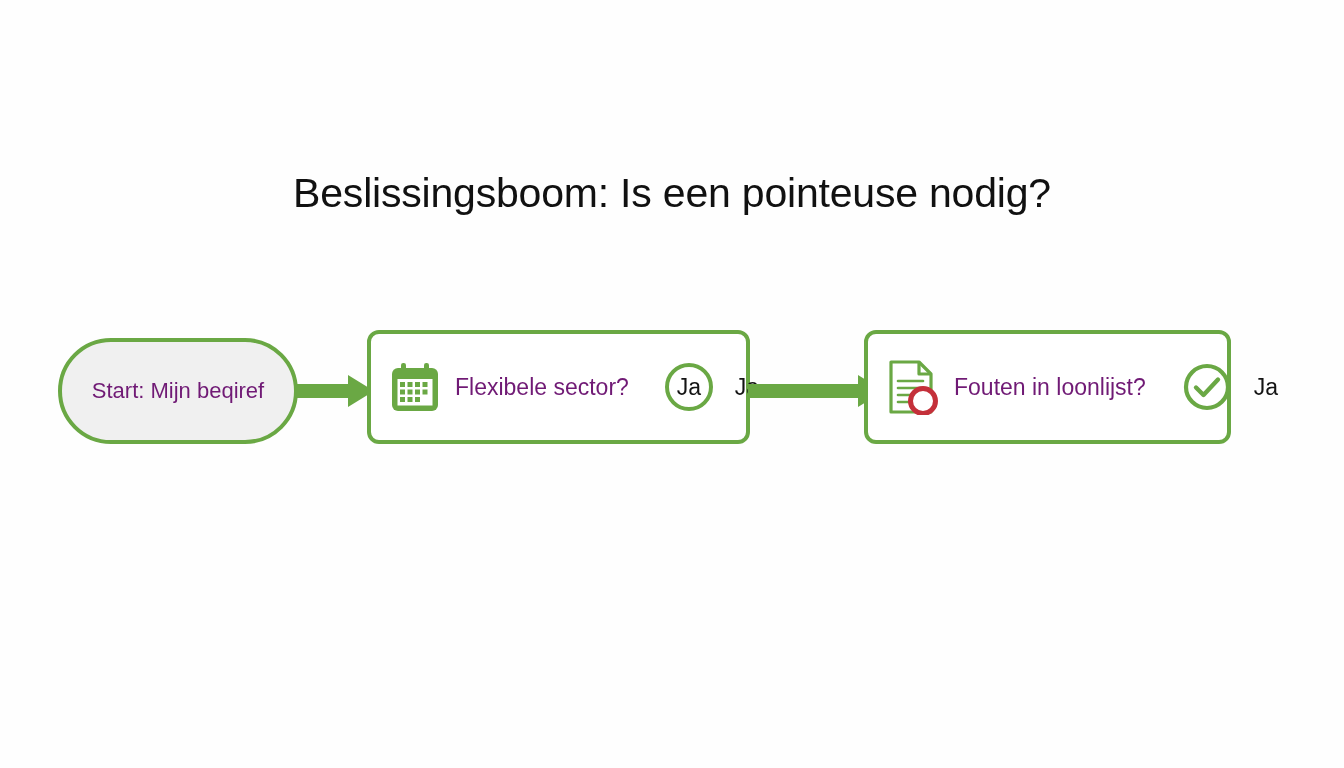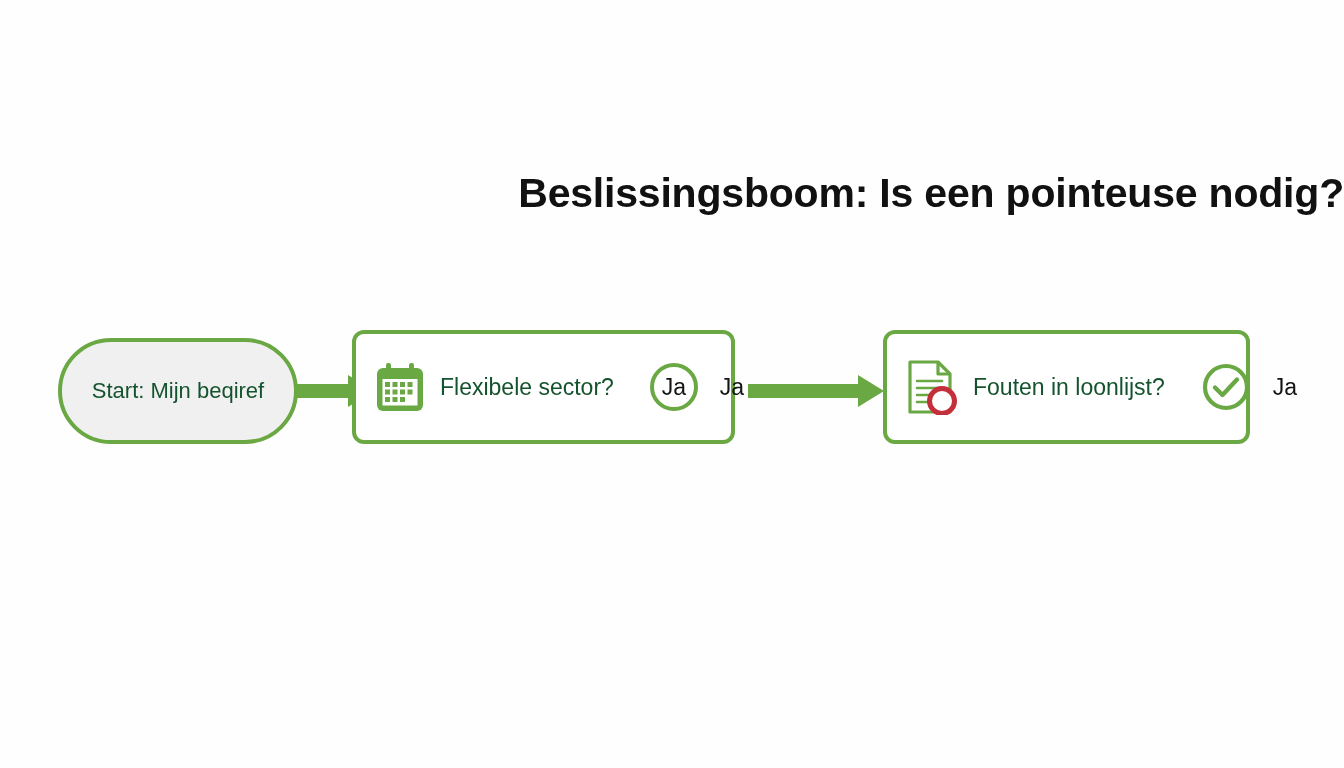--- a/index.html
+++ b/index.html
@@ -27,9 +27,9 @@
     left: 0;
     top: 170px;
     width: 1344px;
-    text-align: right;
+    text-align: center;
     font-size: 41px;
-    font-weight: bold;
+    font-weight: normal;
     color: #111111;
     letter-spacing: -0.2px;
     white-space: nowrap;

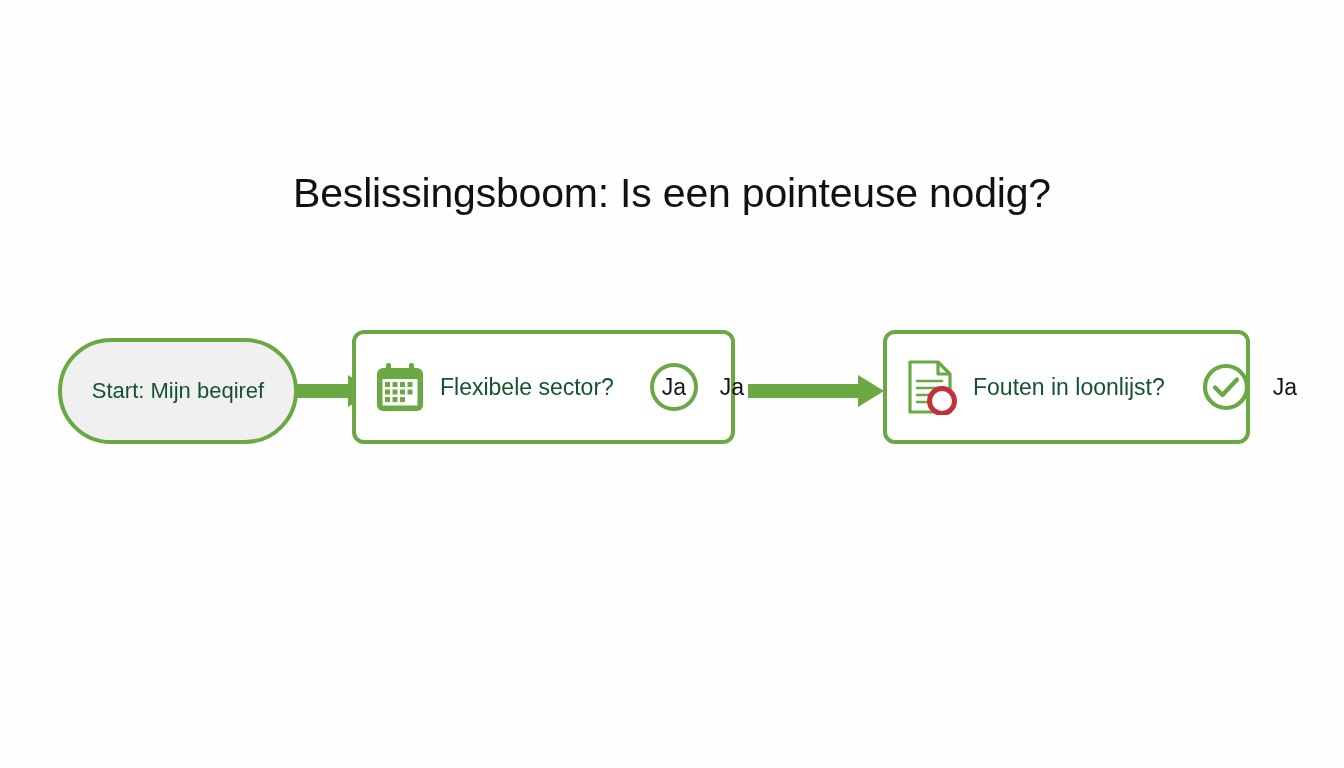--- a/index.html
+++ b/index.html
@@ -38,7 +38,7 @@
   
   .node-label {
     font-size: 23px;
-    color: #14532d;
+    color: #701a75;
     white-space: nowrap;
   }
 

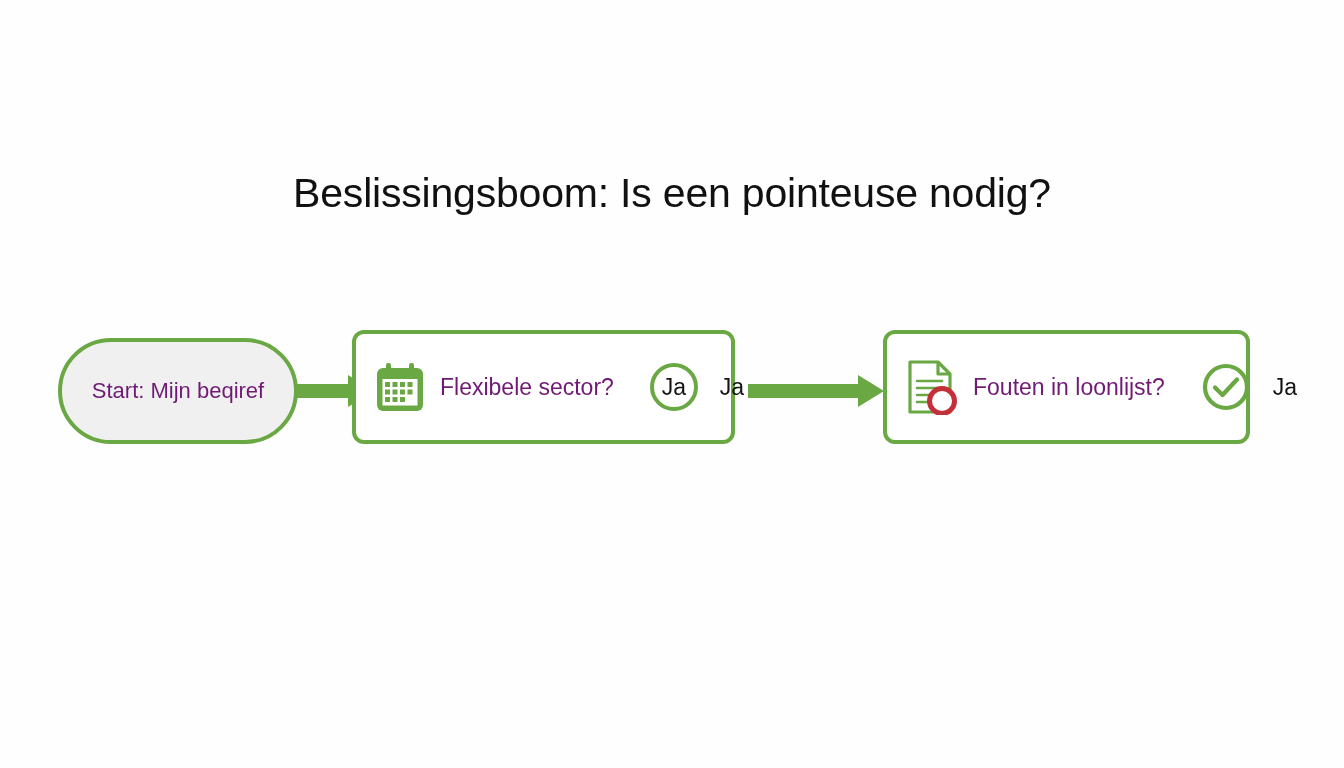--- a/index.html
+++ b/index.html
@@ -72,7 +72,7 @@
     align-items: center;
   }
   #node-flexibele {
-    left: 352px;
+    left: 367px;
     top: 330px;
     width: 383px;
     height: 114px;

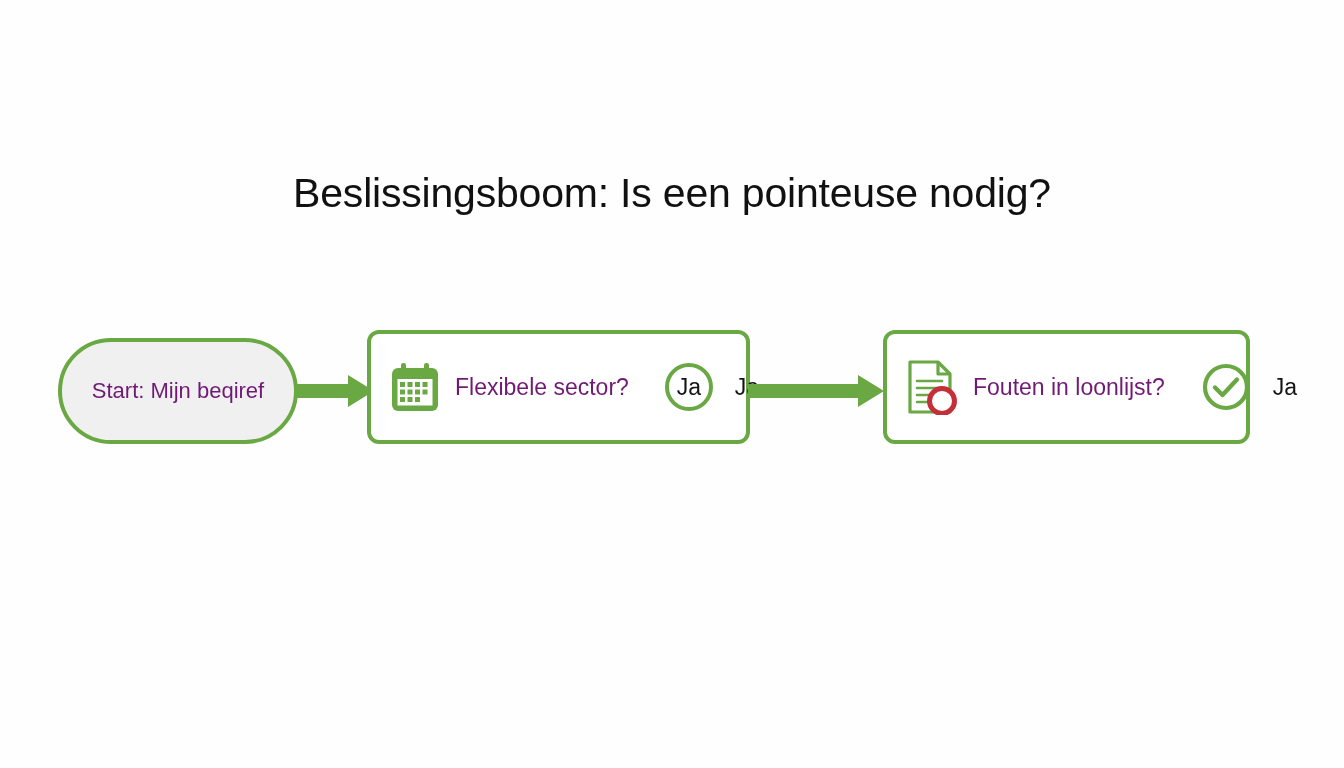--- a/index.html
+++ b/index.html
@@ -78,7 +78,7 @@
     height: 114px;
   }
   #node-fouten {
-    left: 883px;
+    left: 864px;
     top: 330px;
     width: 367px;
     height: 114px;

